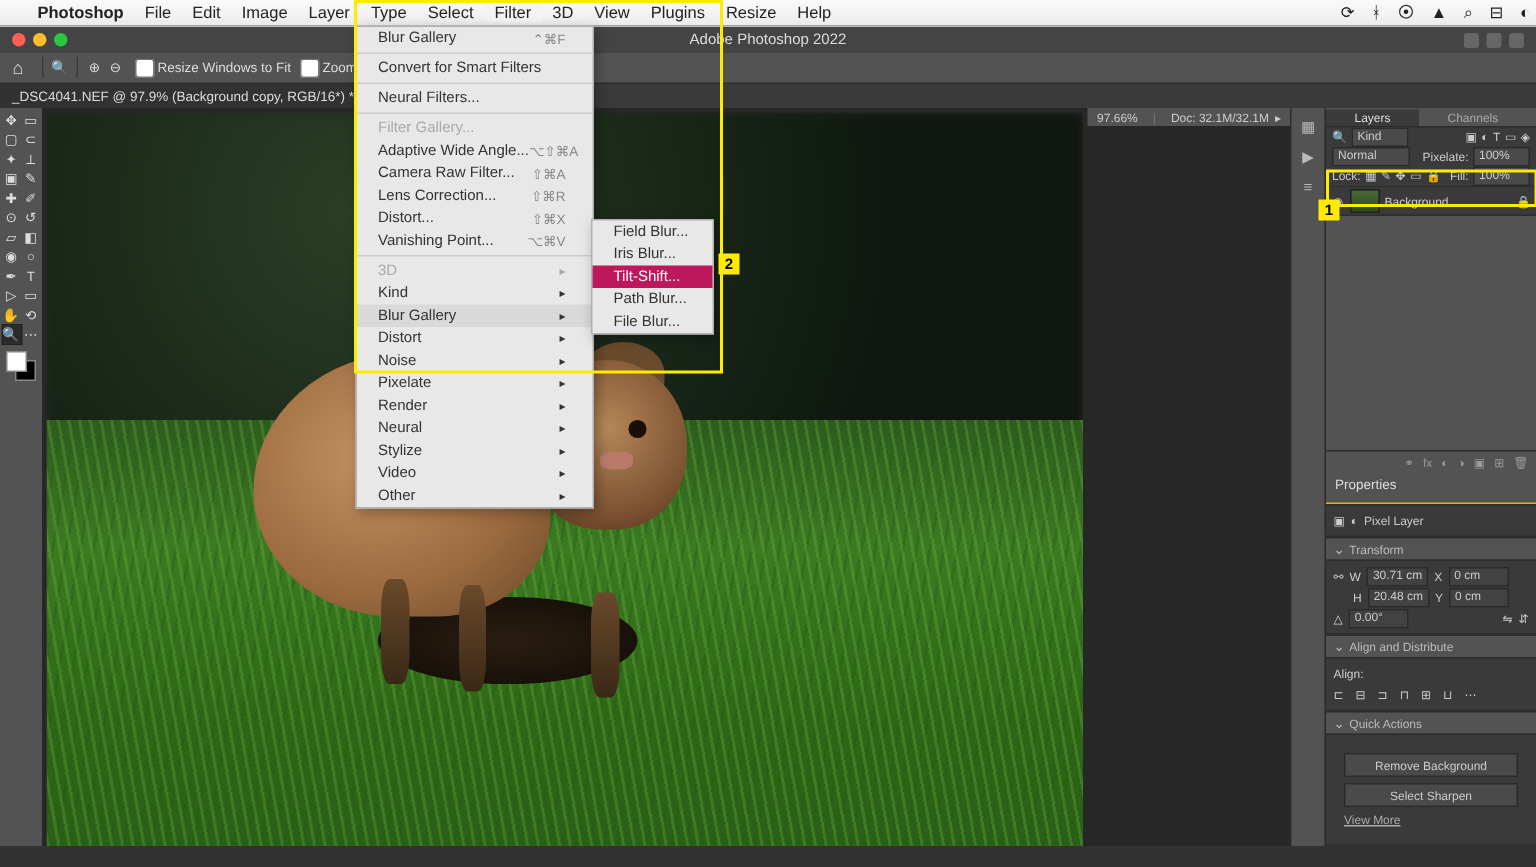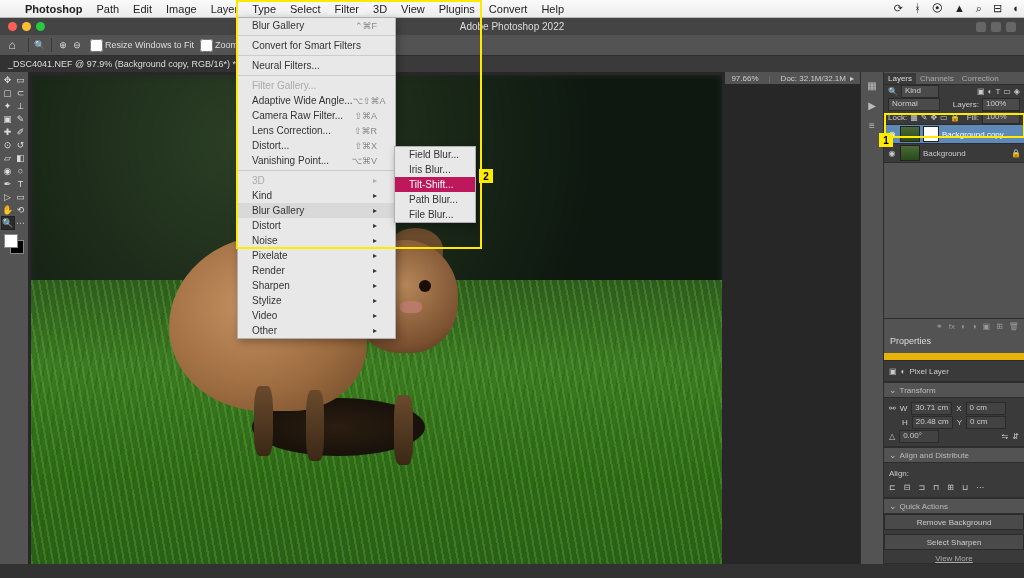--- a/index.html
+++ b/index.html
@@ -98,7 +98,7 @@
 <div class="mac-menubar">
   <div class="apple"></div>
   <div class="app">Photoshop</div>
-  <div class="mitem">Path</div>
+  <div class="mitem">File</div>
   <div class="mitem">Edit</div>
   <div class="mitem">Image</div>
   <div class="mitem">Layer</div>

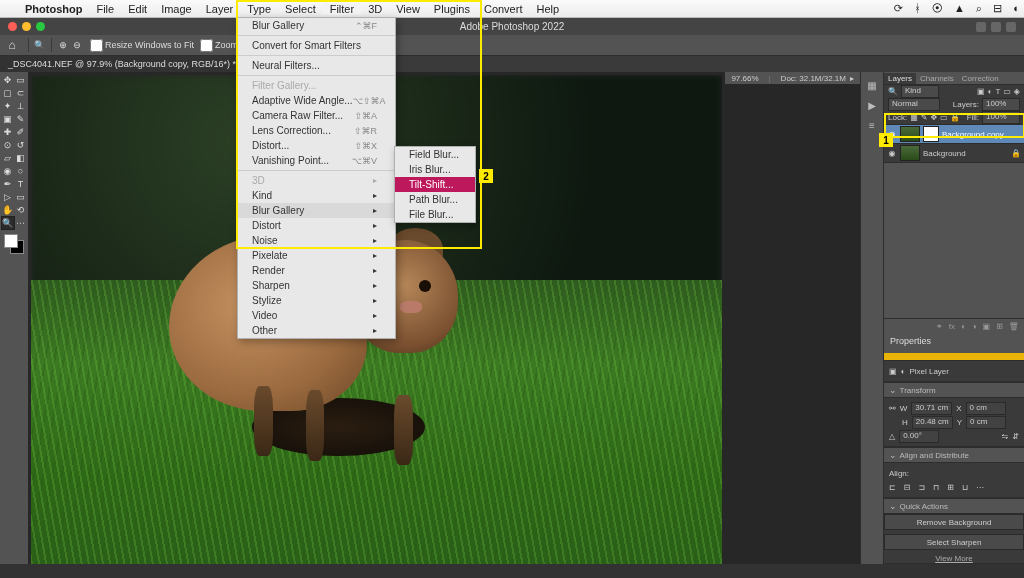--- a/index.html
+++ b/index.html
@@ -108,7 +108,7 @@
   <div class="mitem">3D</div>
   <div class="mitem">View</div>
   <div class="mitem">Plugins</div>
-  <div class="mitem">Convert</div>
+  <div class="mitem">Resize</div>
   <div class="mitem">Help</div>
   <div class="spacer"></div>
   <div class="status">

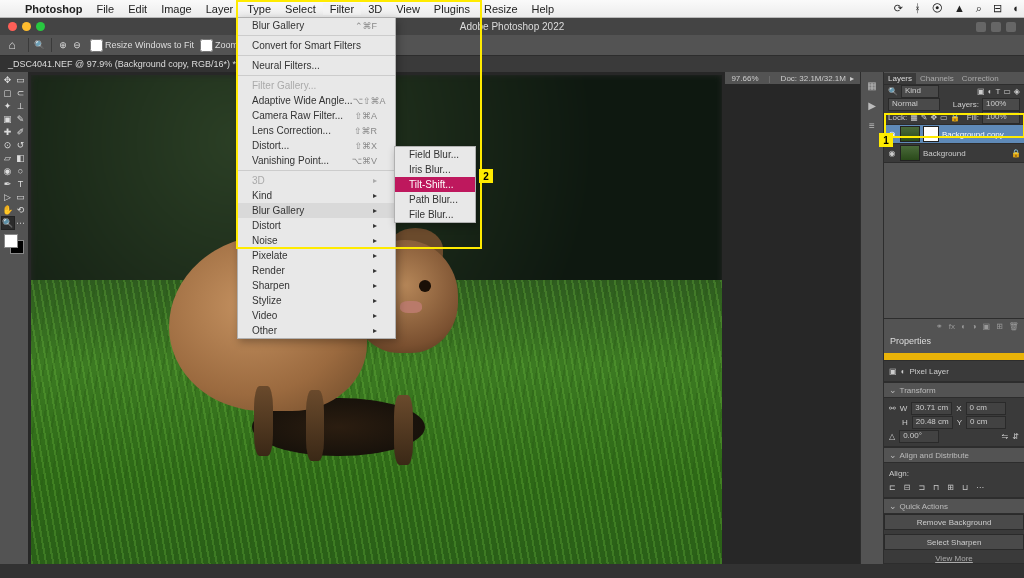--- a/index.html
+++ b/index.html
@@ -54,7 +54,7 @@
 .statusbar .sep2{margin:0 10px;color:#777}
 .rpanel{width:140px;background:#535353;display:flex;flex-direction:column;font-size:8px;color:#ccc;border-left:1px solid #2d2d2d}
 .rp-tabstrip{height:12px;display:flex;align-items:flex-end}
-.rp-tabstrip .rt{padding:1px 4px;color:#aaa}
+.rp-tabstrip .rt{padding:1px 19px;color:#aaa}
 .rp-tabstrip .rt.act{background:#3a3a3a;color:#ddd}
 .rp-sec{background:#3a3a3a;border-top:1px solid #2d2d2d;border-bottom:1px solid #2d2d2d}
 .rrow{display:flex;align-items:center;height:13px;padding:0 4px;gap:3px}

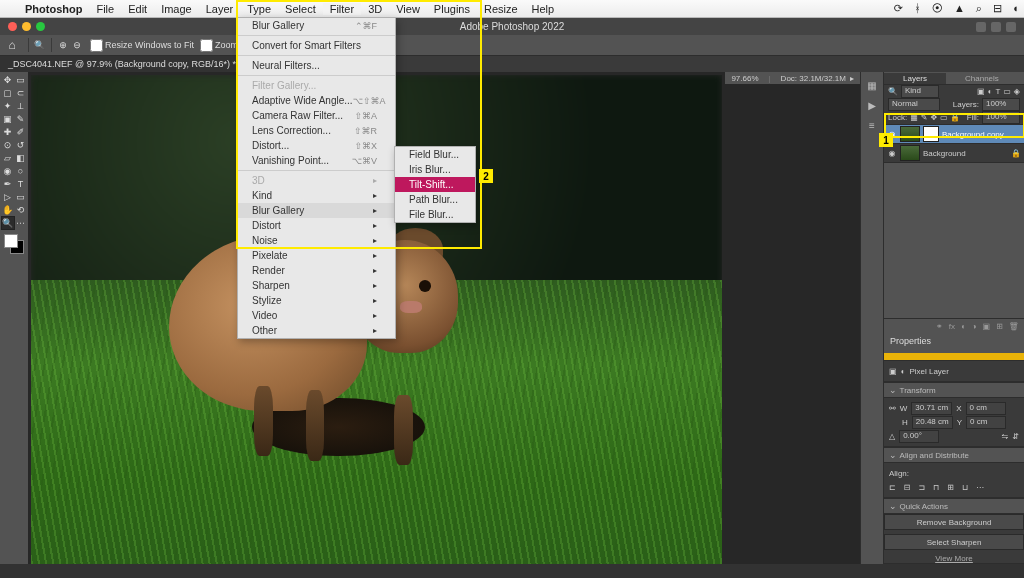--- a/index.html
+++ b/index.html
@@ -267,7 +267,7 @@
       <div class="rrow">
         <span class="sel" style="min-width:44px">Normal</span>
         <span style="flex:1"></span>
-        <span>Layers:</span>
+        <span>Pixelate:</span>
         <span class="sel">100%</span>
       </div>
       <div class="rrow">

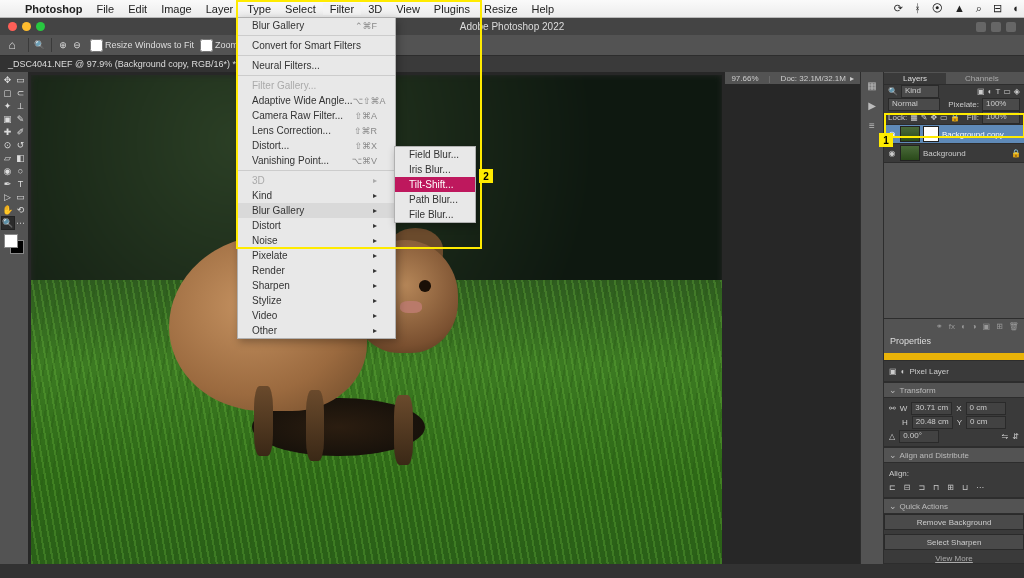--- a/index.html
+++ b/index.html
@@ -282,12 +282,6 @@
         <span class="sel">100%</span>
       </div>
     </div>
-    <div class="layer sel">
-      <span class="eye">◉</span>
-      <div class="th"></div>
-      <div class="mk"></div>
-      <span>Background copy</span>
-    </div>
     <div class="layer">
       <span class="eye">◉</span>
       <div class="th"></div>

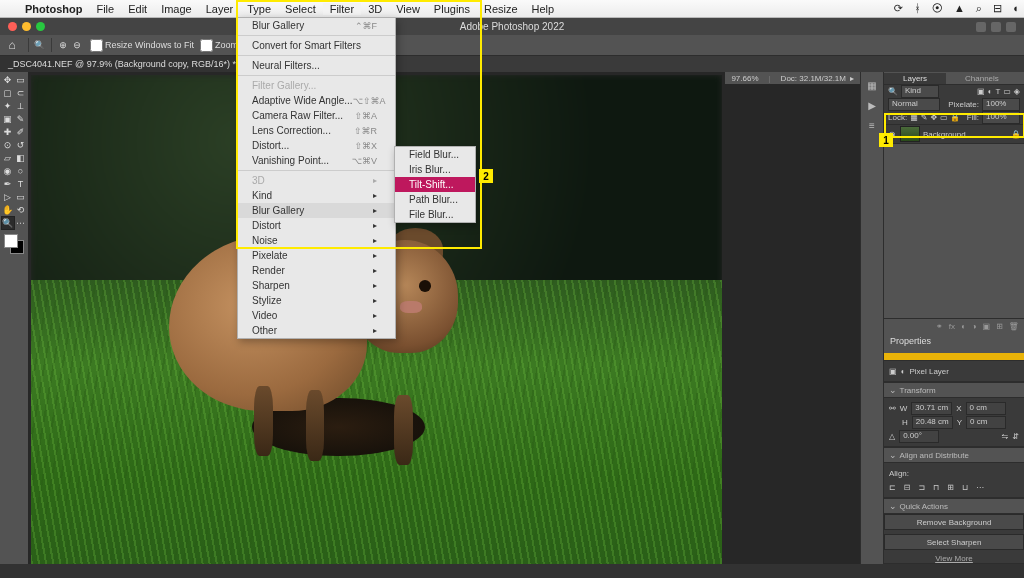--- a/index.html
+++ b/index.html
@@ -416,7 +416,7 @@
       <span class="ar">▸</span>
     </div>
   <div class="mi">
-      <span>Sharpen</span>
+      <span>Neural</span>
       <span class="ar">▸</span>
     </div>
   <div class="mi">

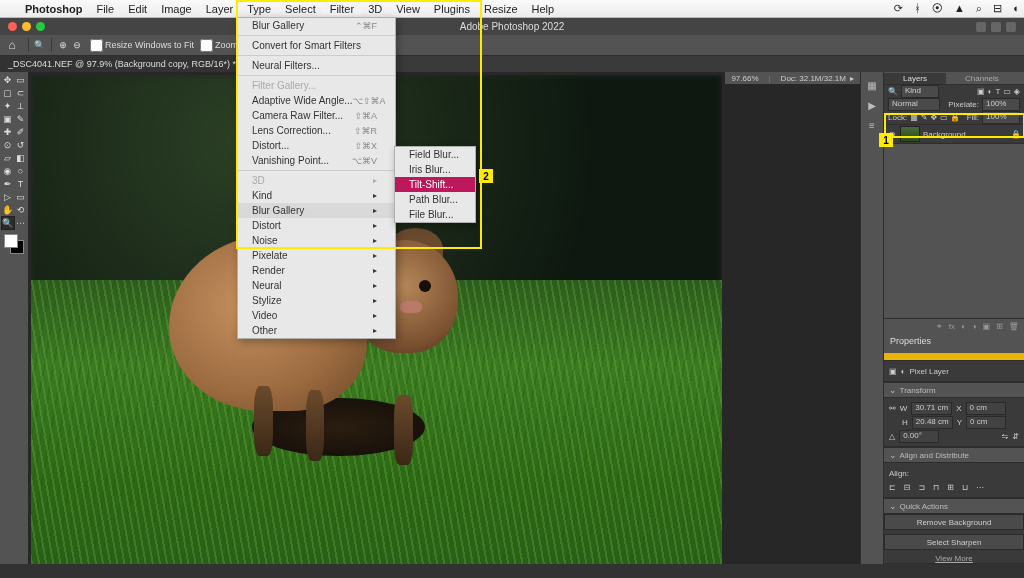--- a/index.html
+++ b/index.html
@@ -66,7 +66,7 @@
 .layer .th{width:18px;height:14px;background:linear-gradient(#4a6a3a,#2a4a1a);border:1px solid #222}
 .layer .mk{width:14px;height:14px;background:#fff;border:1px solid #222}
 .lblk{flex:1;padding:2px 0}
-.prop-h{height:14px;padding:3px 6px;font-size:9px;color:#ddd;border-bottom:7px solid #eab308}
+.prop-h{height:14px;padding:3px 6px;font-size:9px;color:#ddd;border-bottom:1px solid #eab308}
 .prop-body{padding:3px 5px}
 .prop-body .pr{display:flex;align-items:center;height:14px;gap:4px}
 .prop-body .iput{background:#424242;border:1px solid #2a2a2a;color:#ccc;padding:0 3px;height:11px;min-width:32px;font-size:8px}

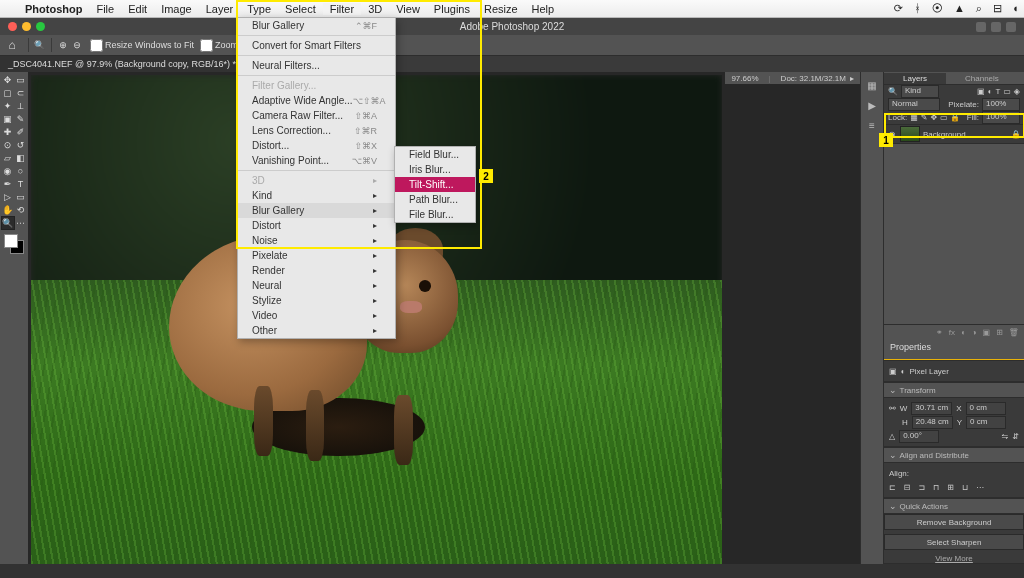--- a/index.html
+++ b/index.html
@@ -72,7 +72,7 @@
 .prop-body .iput{background:#424242;border:1px solid #2a2a2a;color:#ccc;padding:0 3px;height:11px;min-width:32px;font-size:8px}
 .collap{height:14px;display:flex;align-items:center;padding:0 5px;color:#bbb;border-top:1px solid #2d2d2d}
 .collap::before{content:"⌄";margin-right:3px;font-size:9px}
-.qa{padding:0}
+.qa{padding:12px}
 .qa .qbtn{background:#4a4a4a;border:1px solid #2a2a2a;color:#ccc;height:14px;display:flex;align-items:center;justify-content:center;margin-bottom:4px;font-size:8px}
 .qa .vm{text-align:center;text-decoration:underline;color:#aaa}
 .rp-bot{margin-top:auto;height:14px;border-top:1px solid #2d2d2d;display:flex;justify-content:flex-end;align-items:center;gap:6px;padding:0 5px;color:#999}

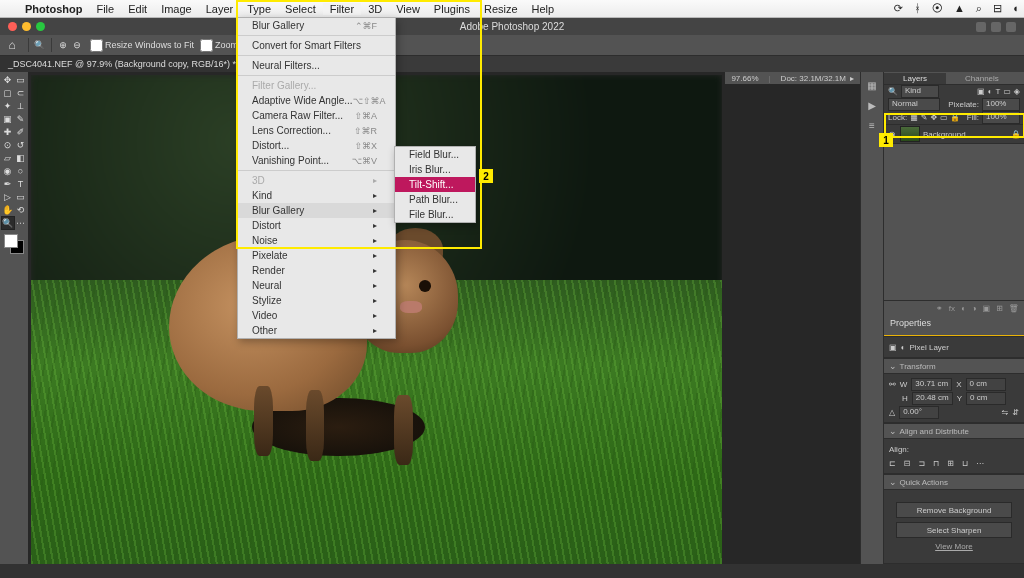--- a/index.html
+++ b/index.html
@@ -74,7 +74,7 @@
 .collap::before{content:"⌄";margin-right:3px;font-size:9px}
 .qa{padding:12px}
 .qa .qbtn{background:#4a4a4a;border:1px solid #2a2a2a;color:#ccc;height:14px;display:flex;align-items:center;justify-content:center;margin-bottom:4px;font-size:8px}
-.qa .vm{text-align:center;text-decoration:underline;color:#aaa}
+.qa .vm{text-decoration:underline;color:#aaa}
 .rp-bot{margin-top:auto;height:14px;border-top:1px solid #2d2d2d;display:flex;justify-content:flex-end;align-items:center;gap:6px;padding:0 5px;color:#999}
 .iconstrip{width:22px;background:#535353;border-left:1px solid #2d2d2d;display:flex;flex-direction:column;align-items:center;padding-top:6px;gap:6px}
 .iconstrip span{width:14px;height:14px;display:flex;align-items:center;justify-content:center;color:#bbb;font-size:10px}

